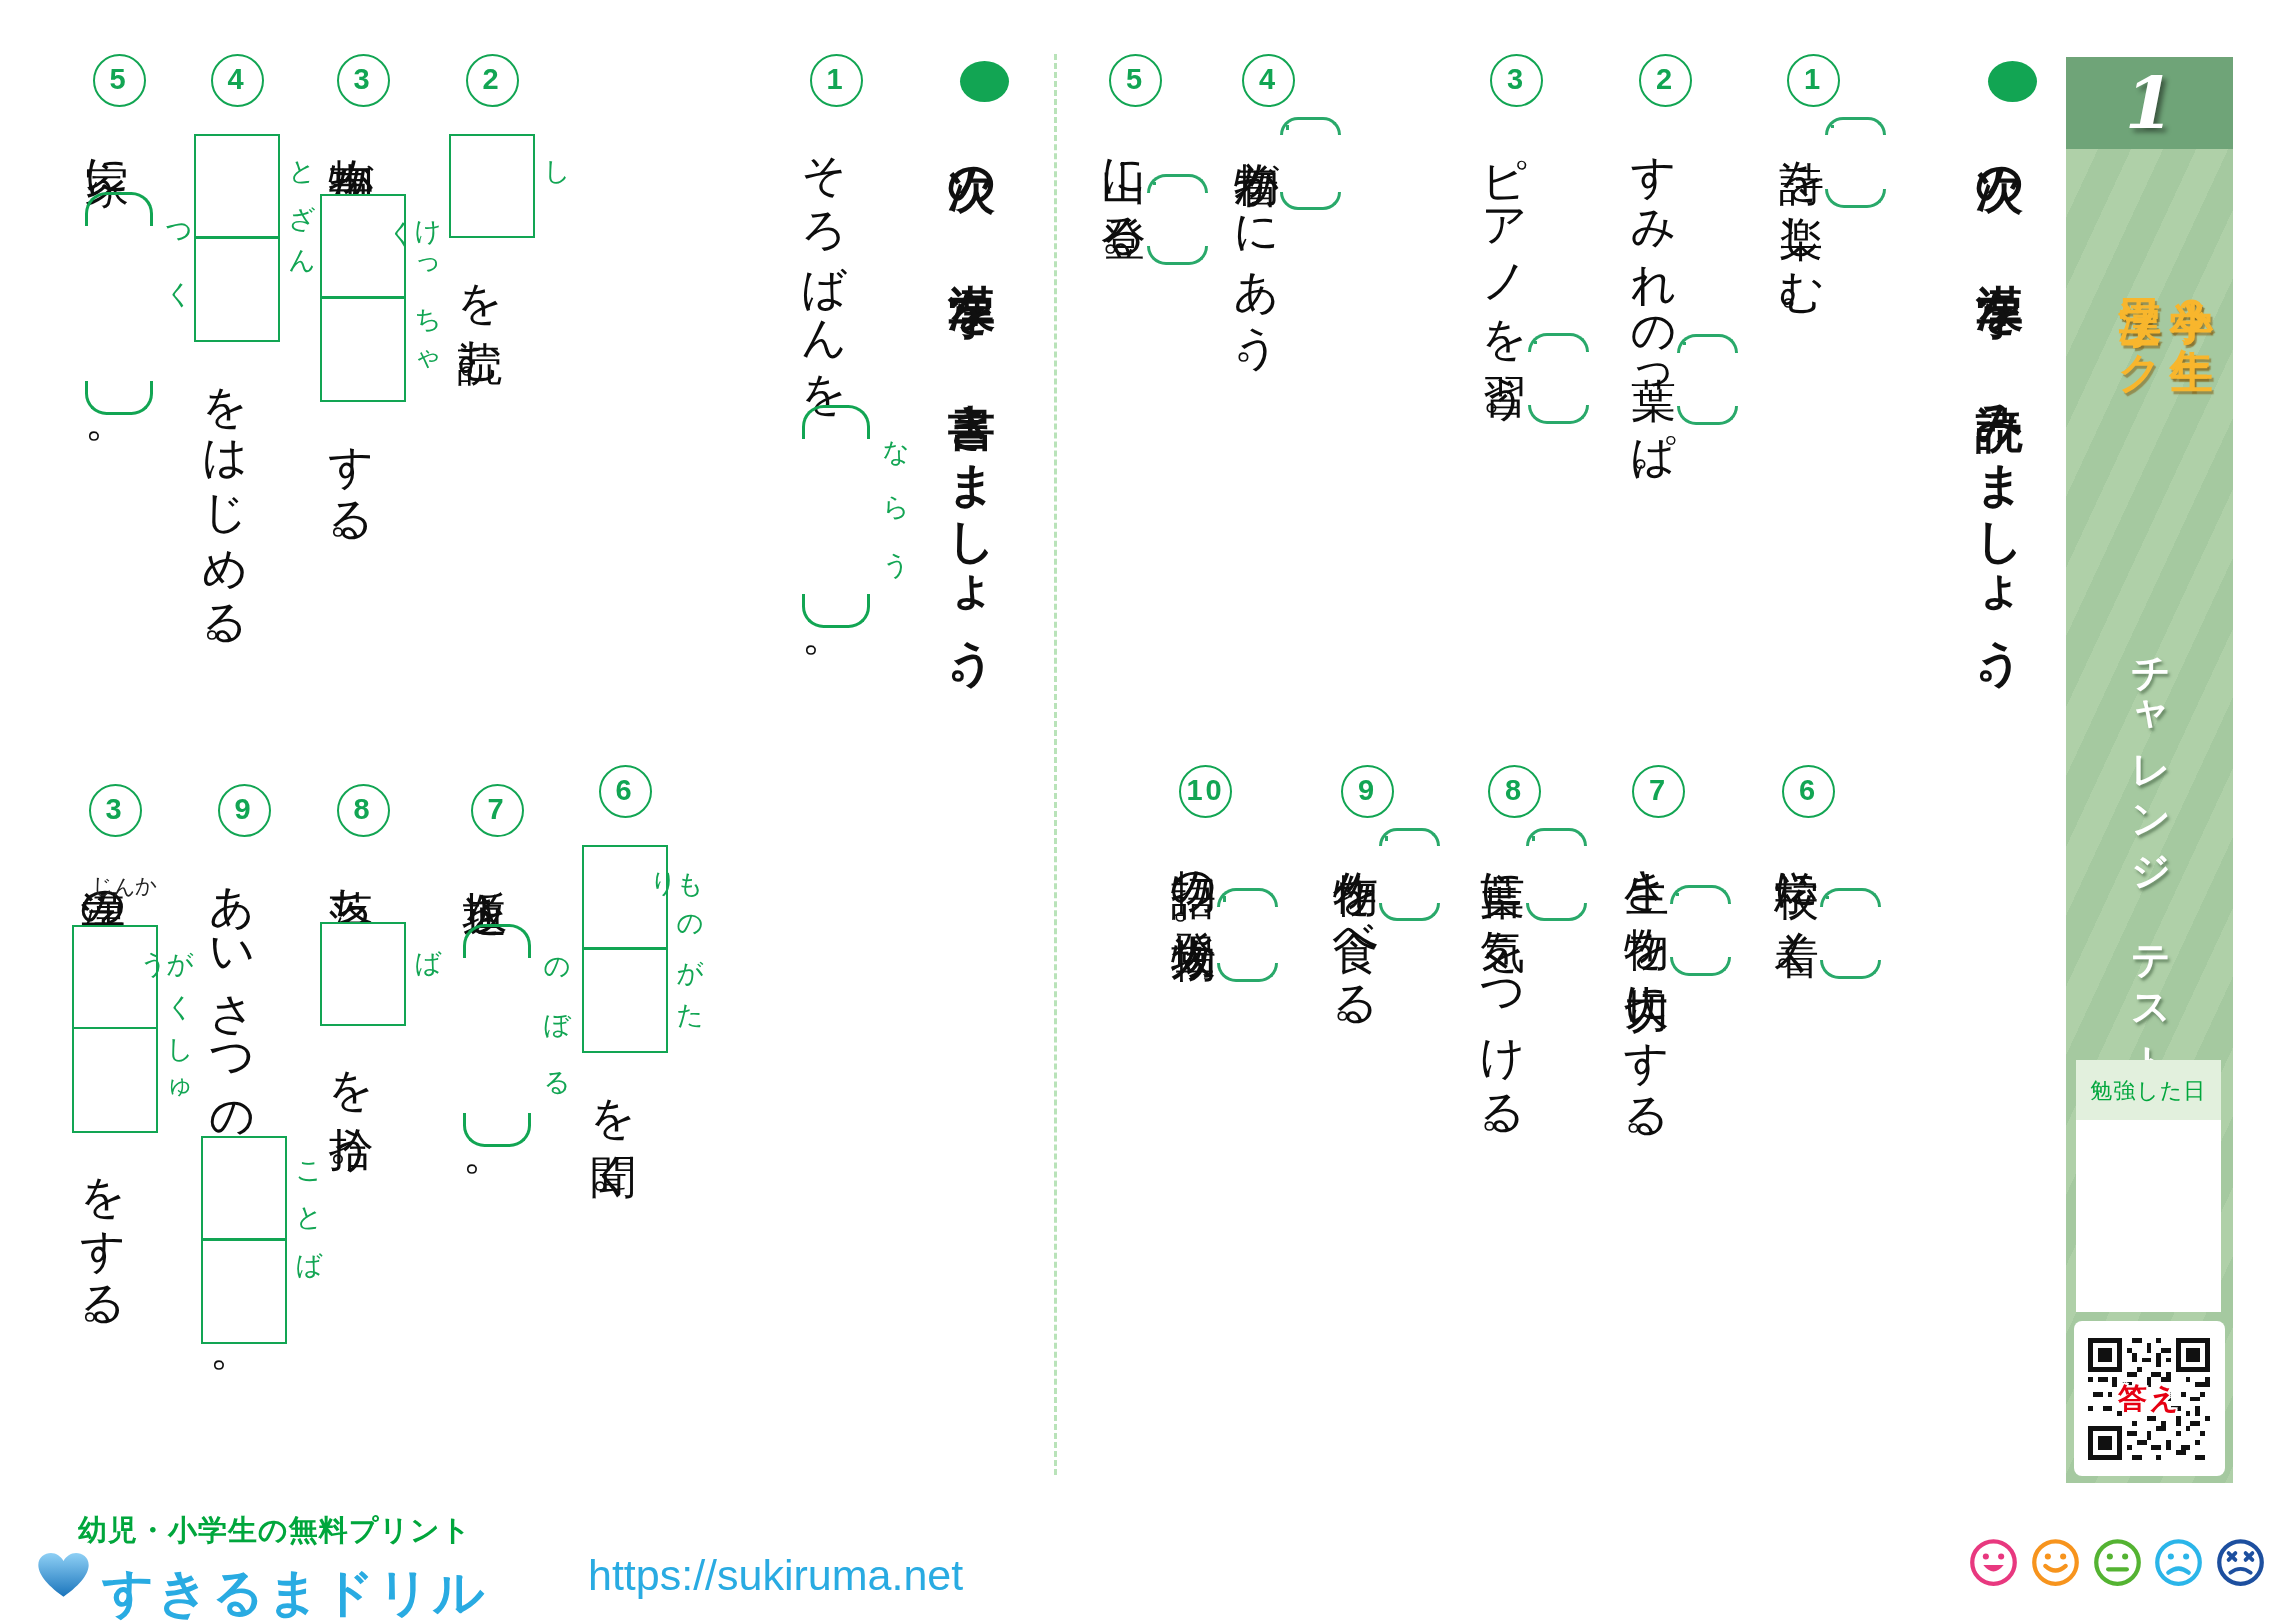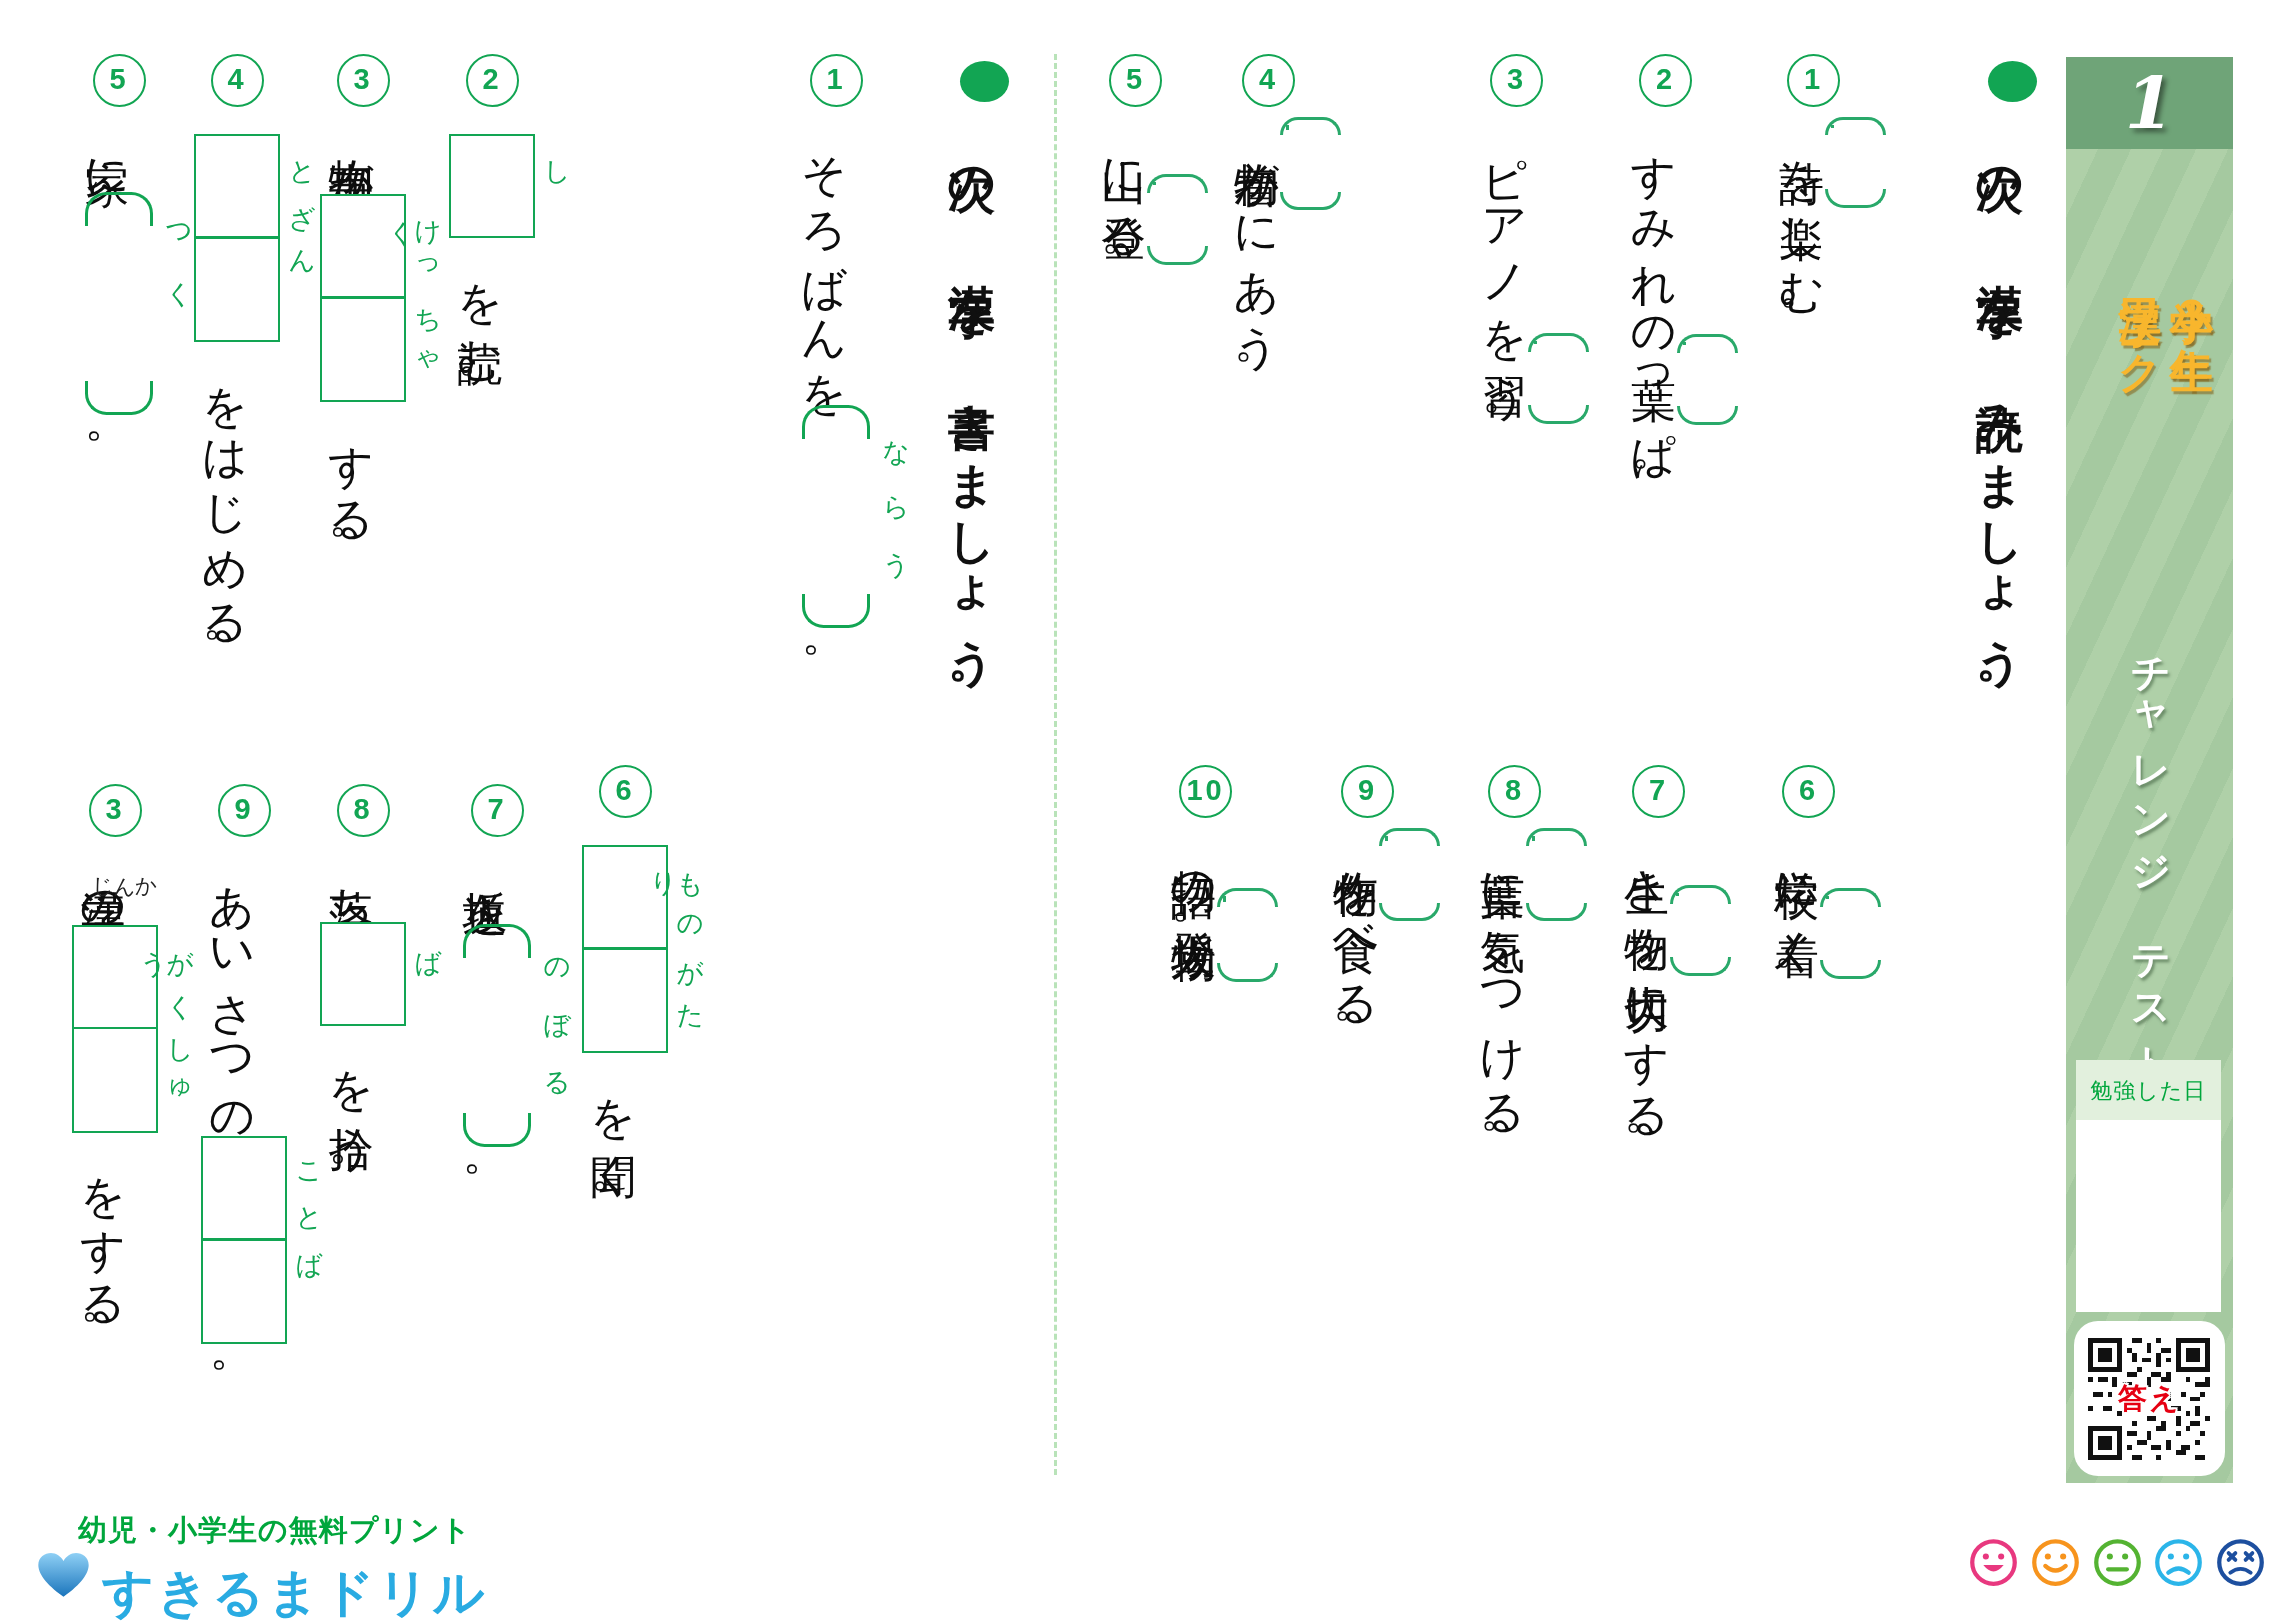--- a/index.html
+++ b/index.html
@@ -78,7 +78,7 @@
   .study-label{font-size:22px;font-weight:400;color:#00a63c;letter-spacing:1px;}
   .study-blank{position:absolute;left:9.8px;width:145px;top:971px;height:192px;background:#fff;}
   .qr-card{position:absolute;left:7.8px;width:151px;top:1172px;height:155px;background:#fff;
-        border-radius:24px;display:flex;align-items:center;justify-content:center;}
+        border-radius:8px;display:flex;align-items:center;justify-content:center;}
   .qr-wrap{position:relative;width:122px;height:122px;}
   .qr-answer{position:absolute;left:50%;top:50%;transform:translate(-50%,-50%);
         color:var(--red);font-size:29px;font-weight:700;letter-spacing:2px;white-space:nowrap;

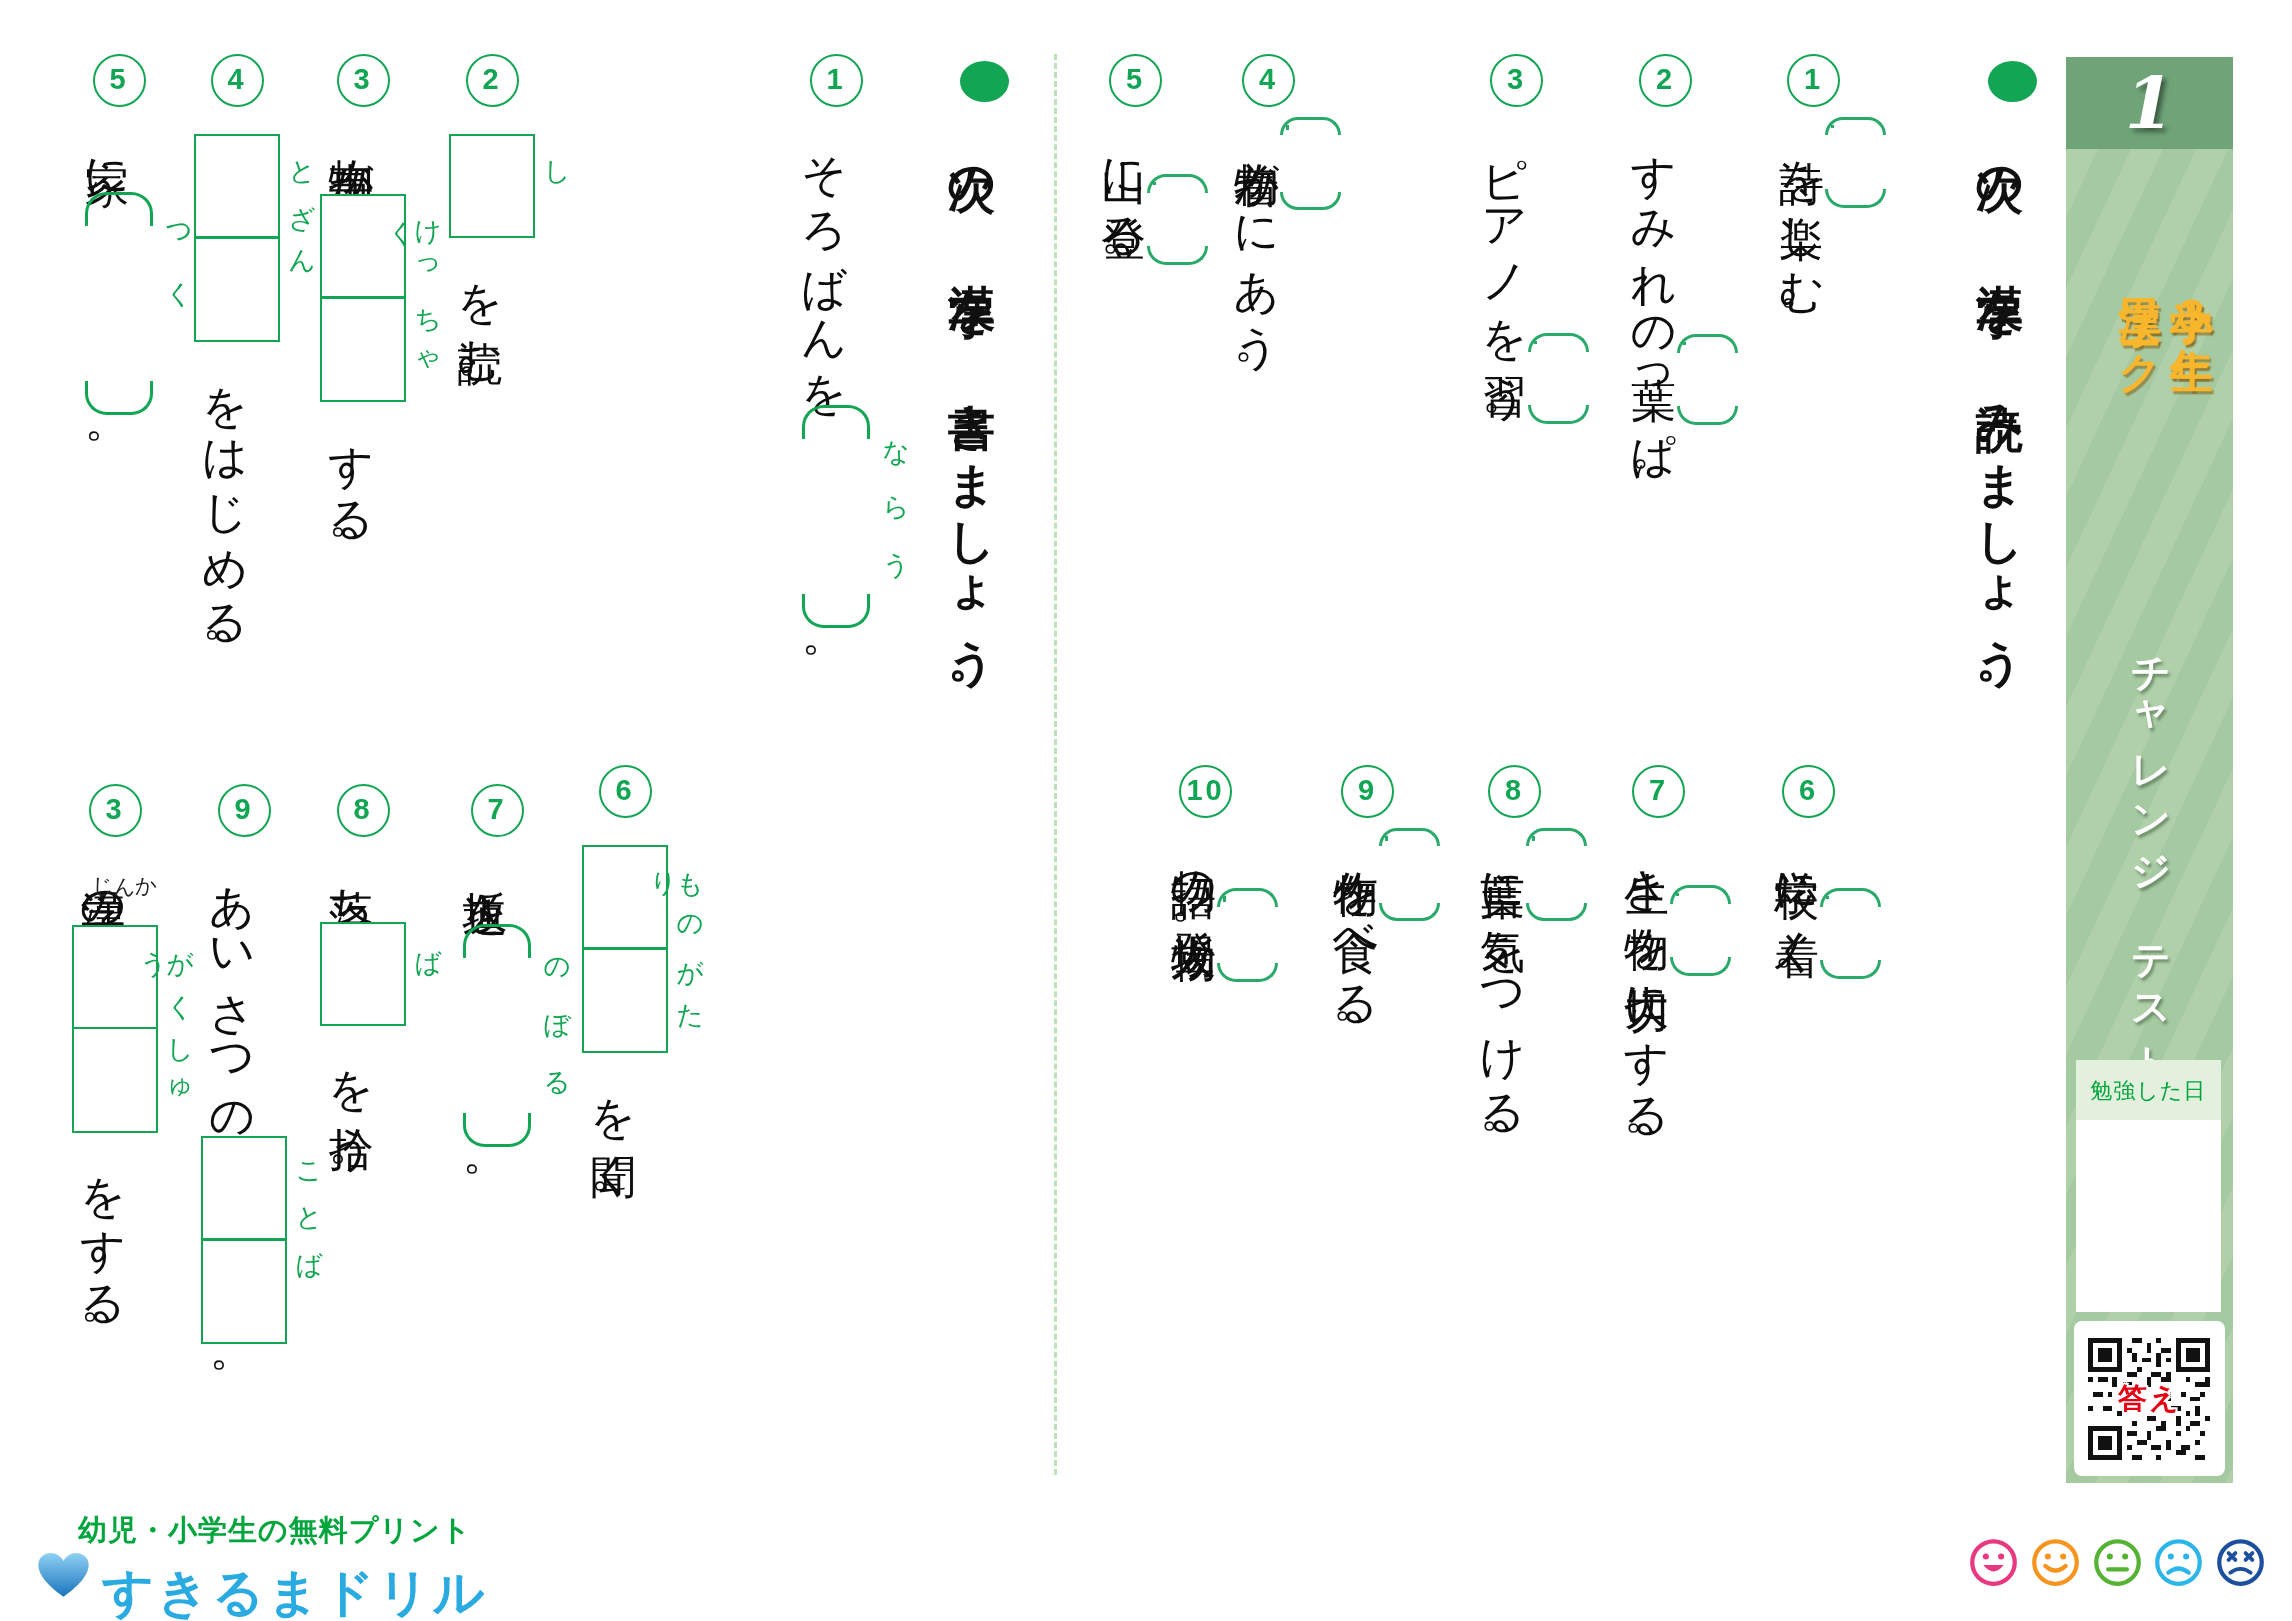--- a/index.html
+++ b/index.html
@@ -314,6 +314,7 @@
     <path d="M20 34 C6 24 1 16 1 10 C1 4 6 1 10.5 1 C14.5 1 18 3.5 20 7 C22 3.5 25.5 1 29.5 1 C34 1 39 4 39 10 C39 16 34 24 20 34 Z" fill="url(#hg)"></path>
   </svg>
   <div class="site-name">すきるまドリル</div>
+  <div class="site-url">https://sukiruma.net</div>
 
 </div>
 

